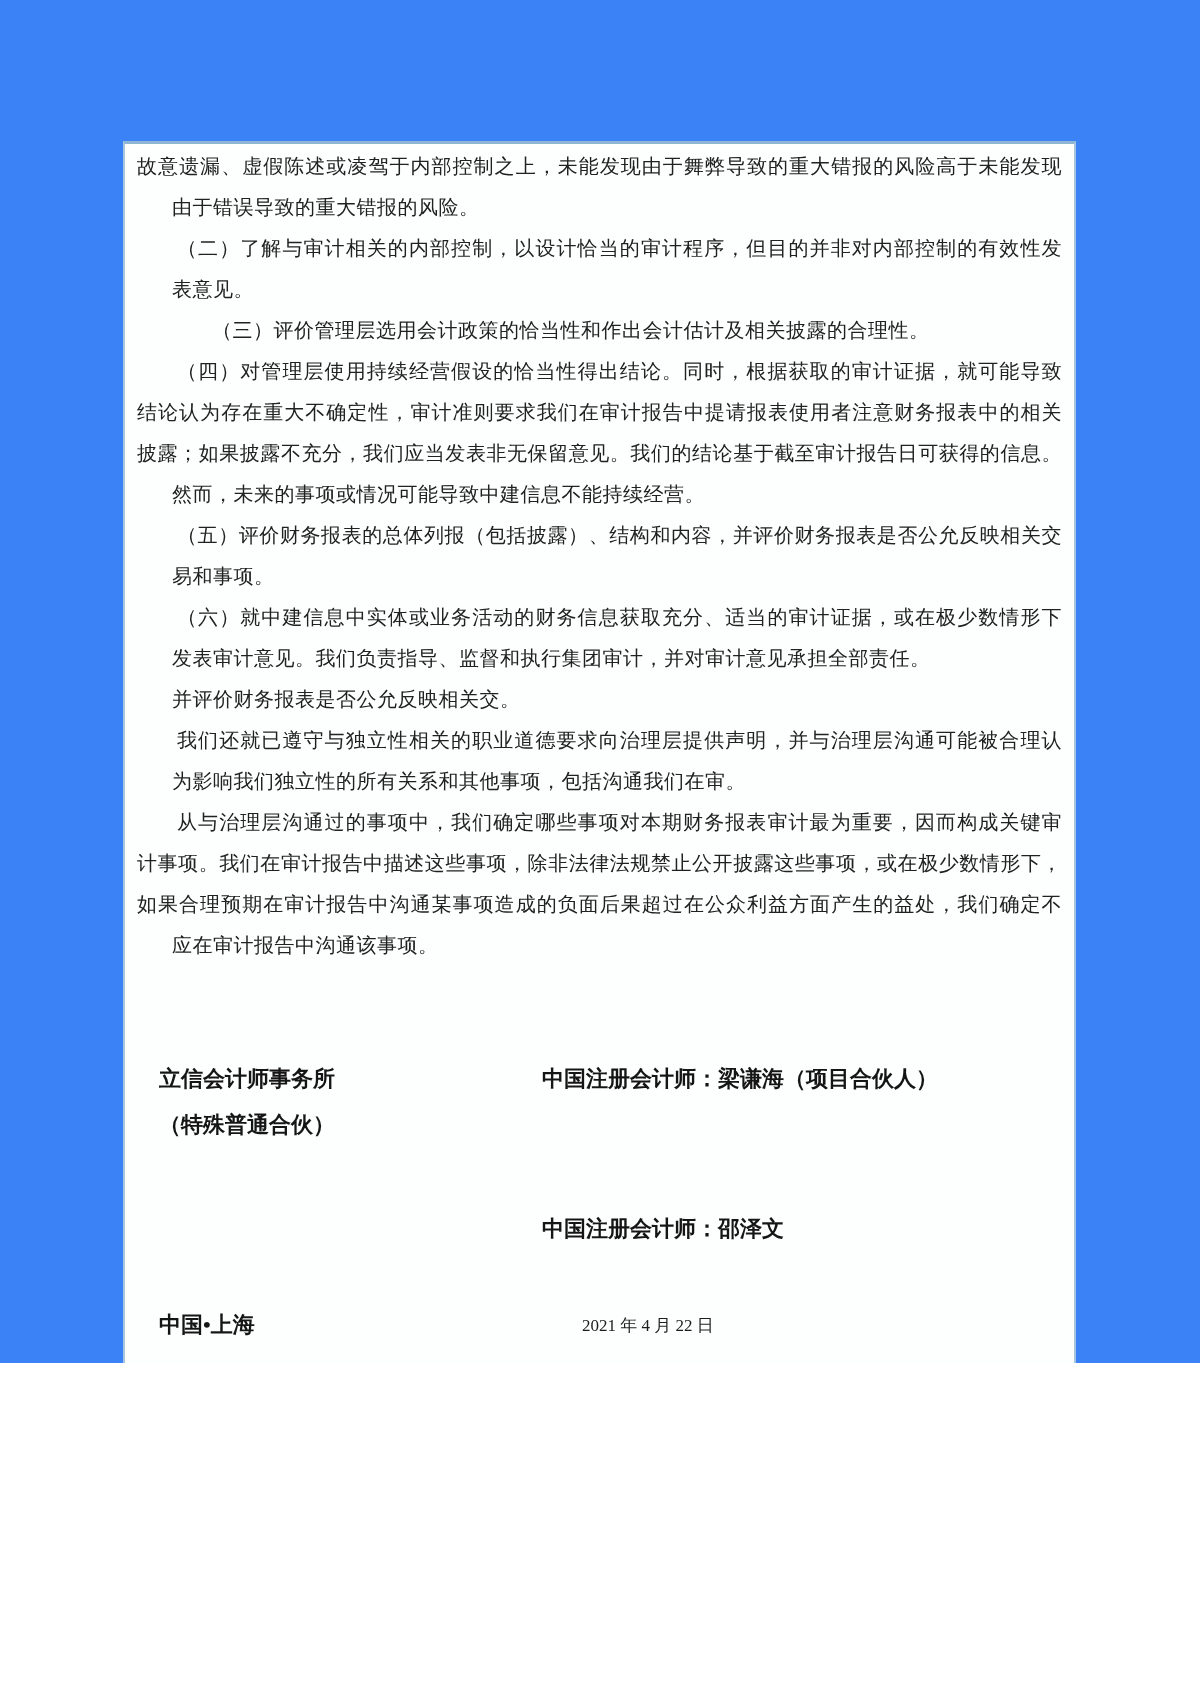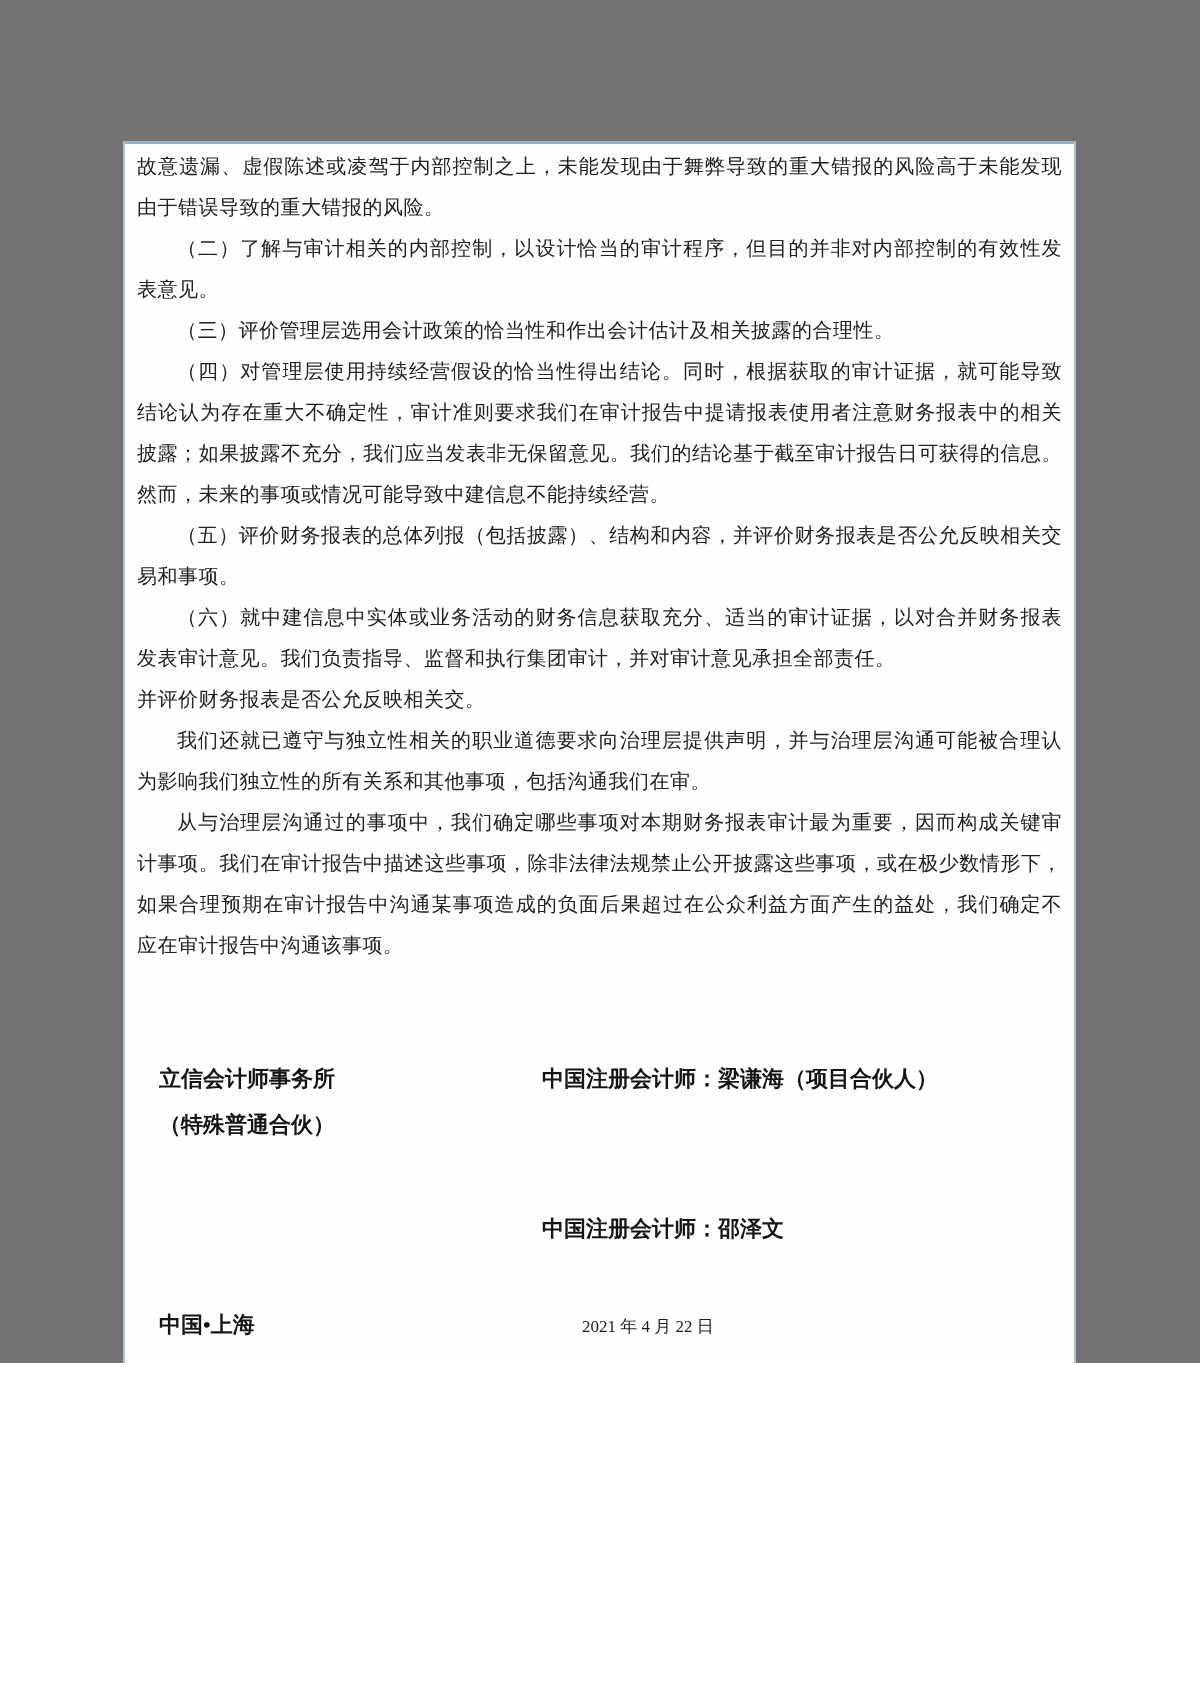--- a/index.html
+++ b/index.html
@@ -11,7 +11,7 @@
     position: relative;
     width: 1200px;
     height: 1363px;
-    background: #737373;
+    background: #3b82f6;
     font-family: "Liberation Serif", "DejaVu Serif", serif;
     color: #212121;
     overflow: hidden;

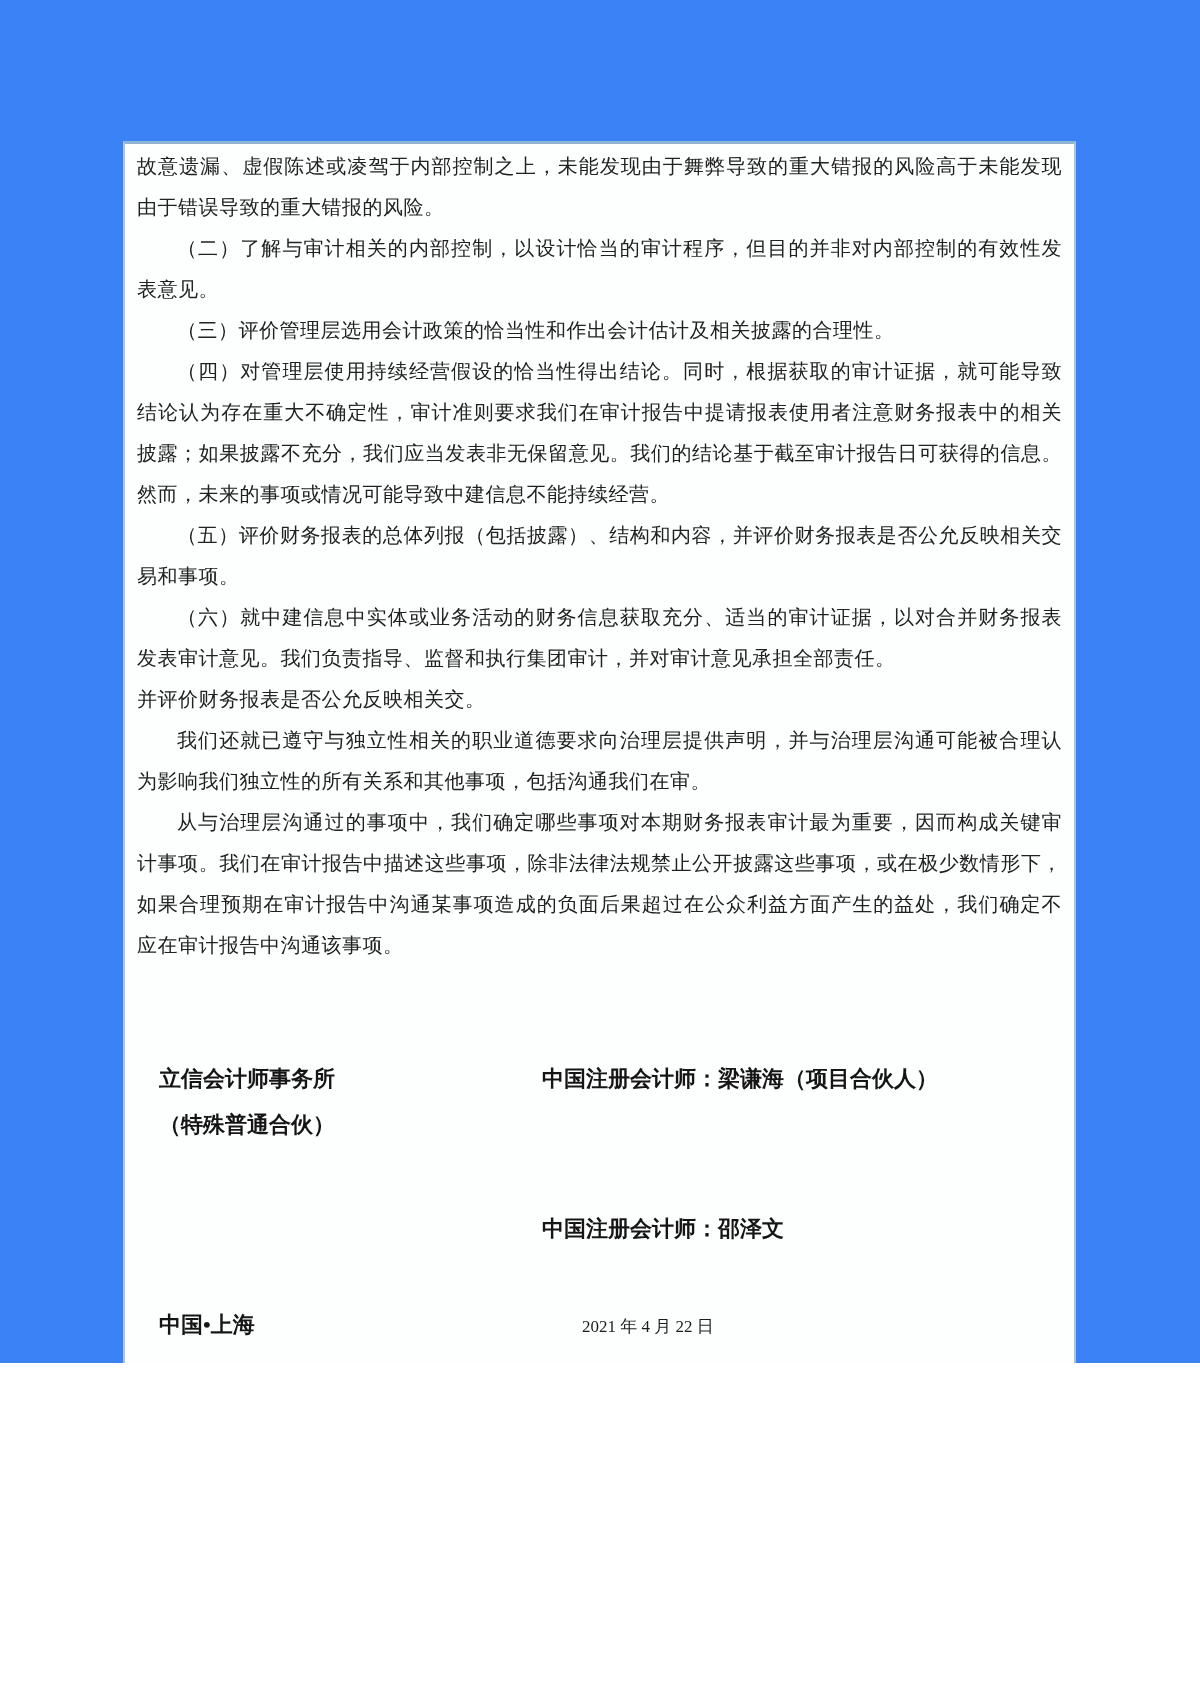--- a/index.html
+++ b/index.html
@@ -42,7 +42,7 @@
     letter-spacing: 0.5px;
   }
   .bline.ind { text-indent: 2em; }
-  .bline.last { text-align-last: left; }
+  .bline.last { text-align-last: left; margin-left: 35px; }
   .sig-block {
     margin-top: 90px;
     margin-left: 22px;

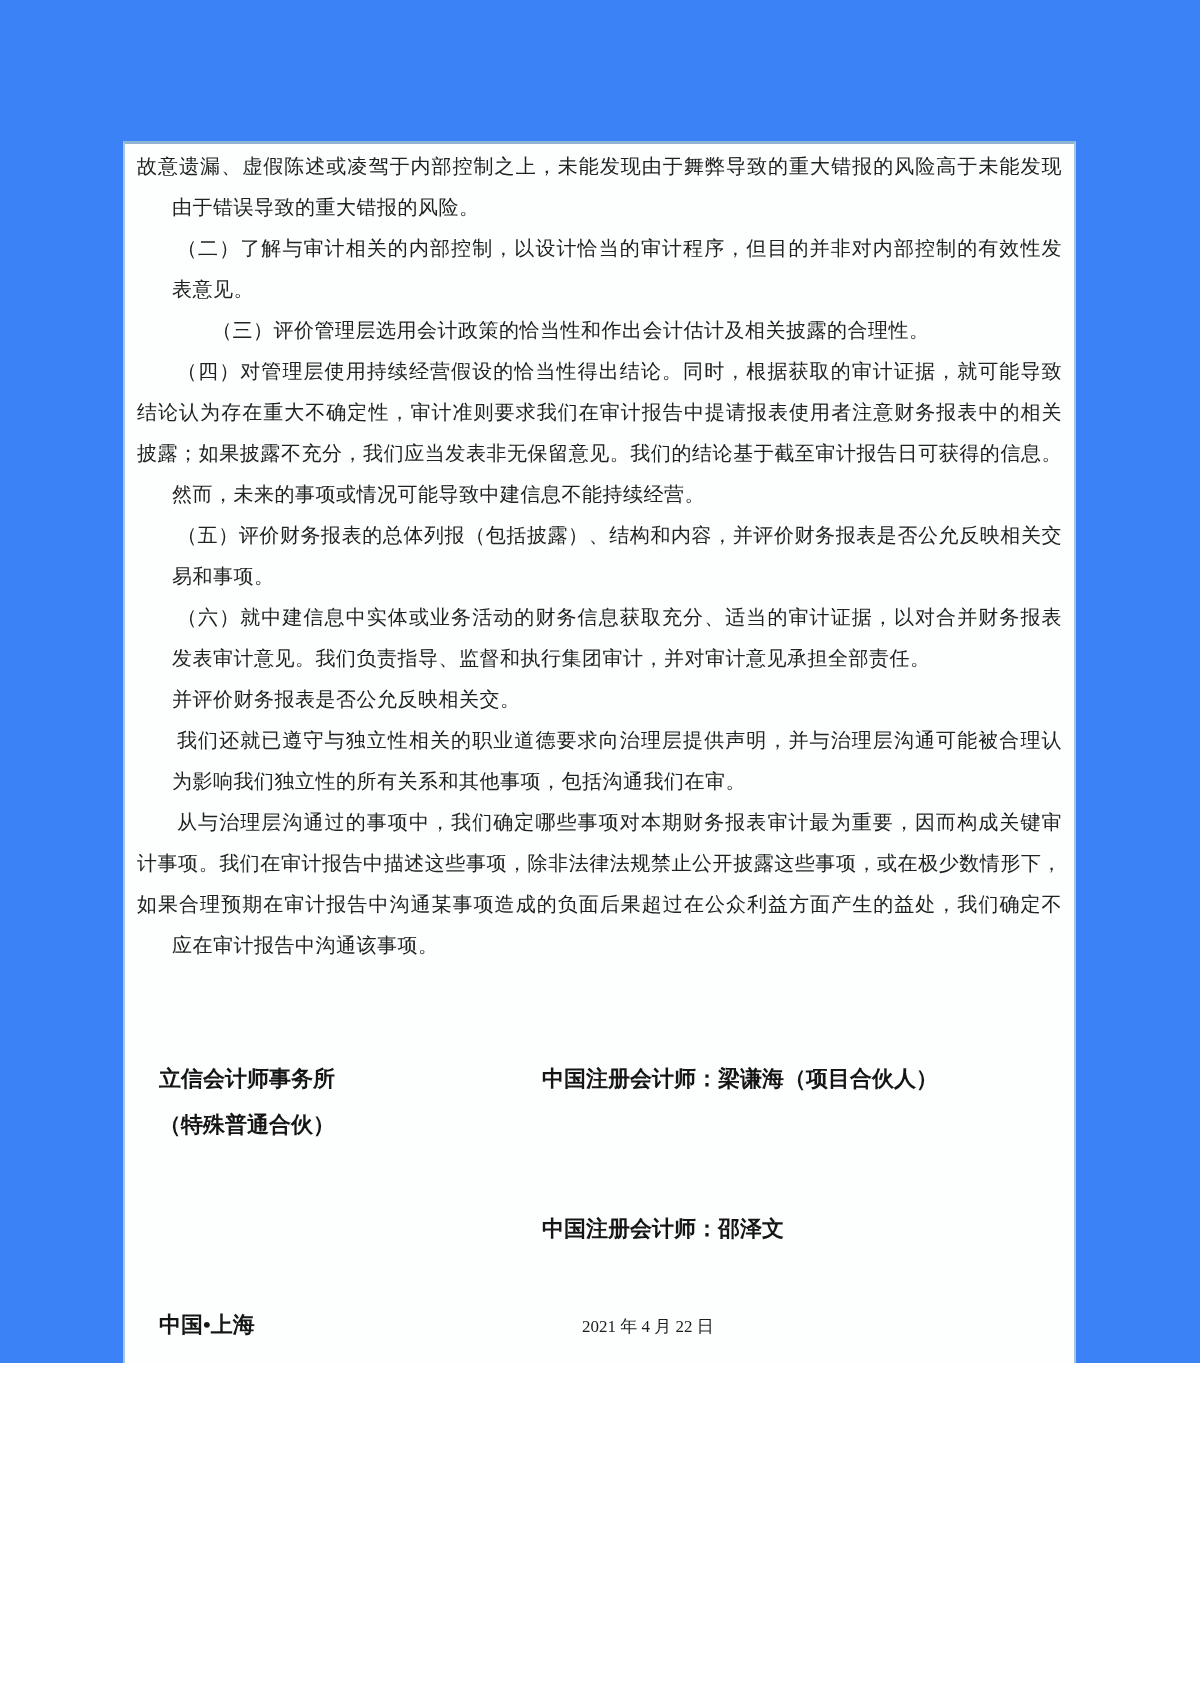--- a/index.html
+++ b/index.html
@@ -98,7 +98,7 @@
         <div class="bline last">然而，未来的事项或情况可能导致中建信息不能持续经营。</div>
         <div class="bline ind">（五）评价财务报表的总体列报（包括披露）、结构和内容，并评价财务报表是否公允反映相关交</div>
         <div class="bline last">易和事项。</div>
-        <div class="bline ind">（六）就中建信息中实体或业务活动的财务信息获取充分、适当的审计证据，以对合并财务报表</div>
+        <div class="bline ind">（六）就中建信息中实体或业务活动的财务信息获取充分、适当的审计证据，或在极少数情形下</div>
         <div class="bline last">发表审计意见。我们负责指导、监督和执行集团审计，并对审计意见承担全部责任。</div>
         <div class="bline last">并评价财务报表是否公允反映相关交。</div>
         <div class="bline ind">我们还就已遵守与独立性相关的职业道德要求向治理层提供声明，并与治理层沟通可能被合理认</div>

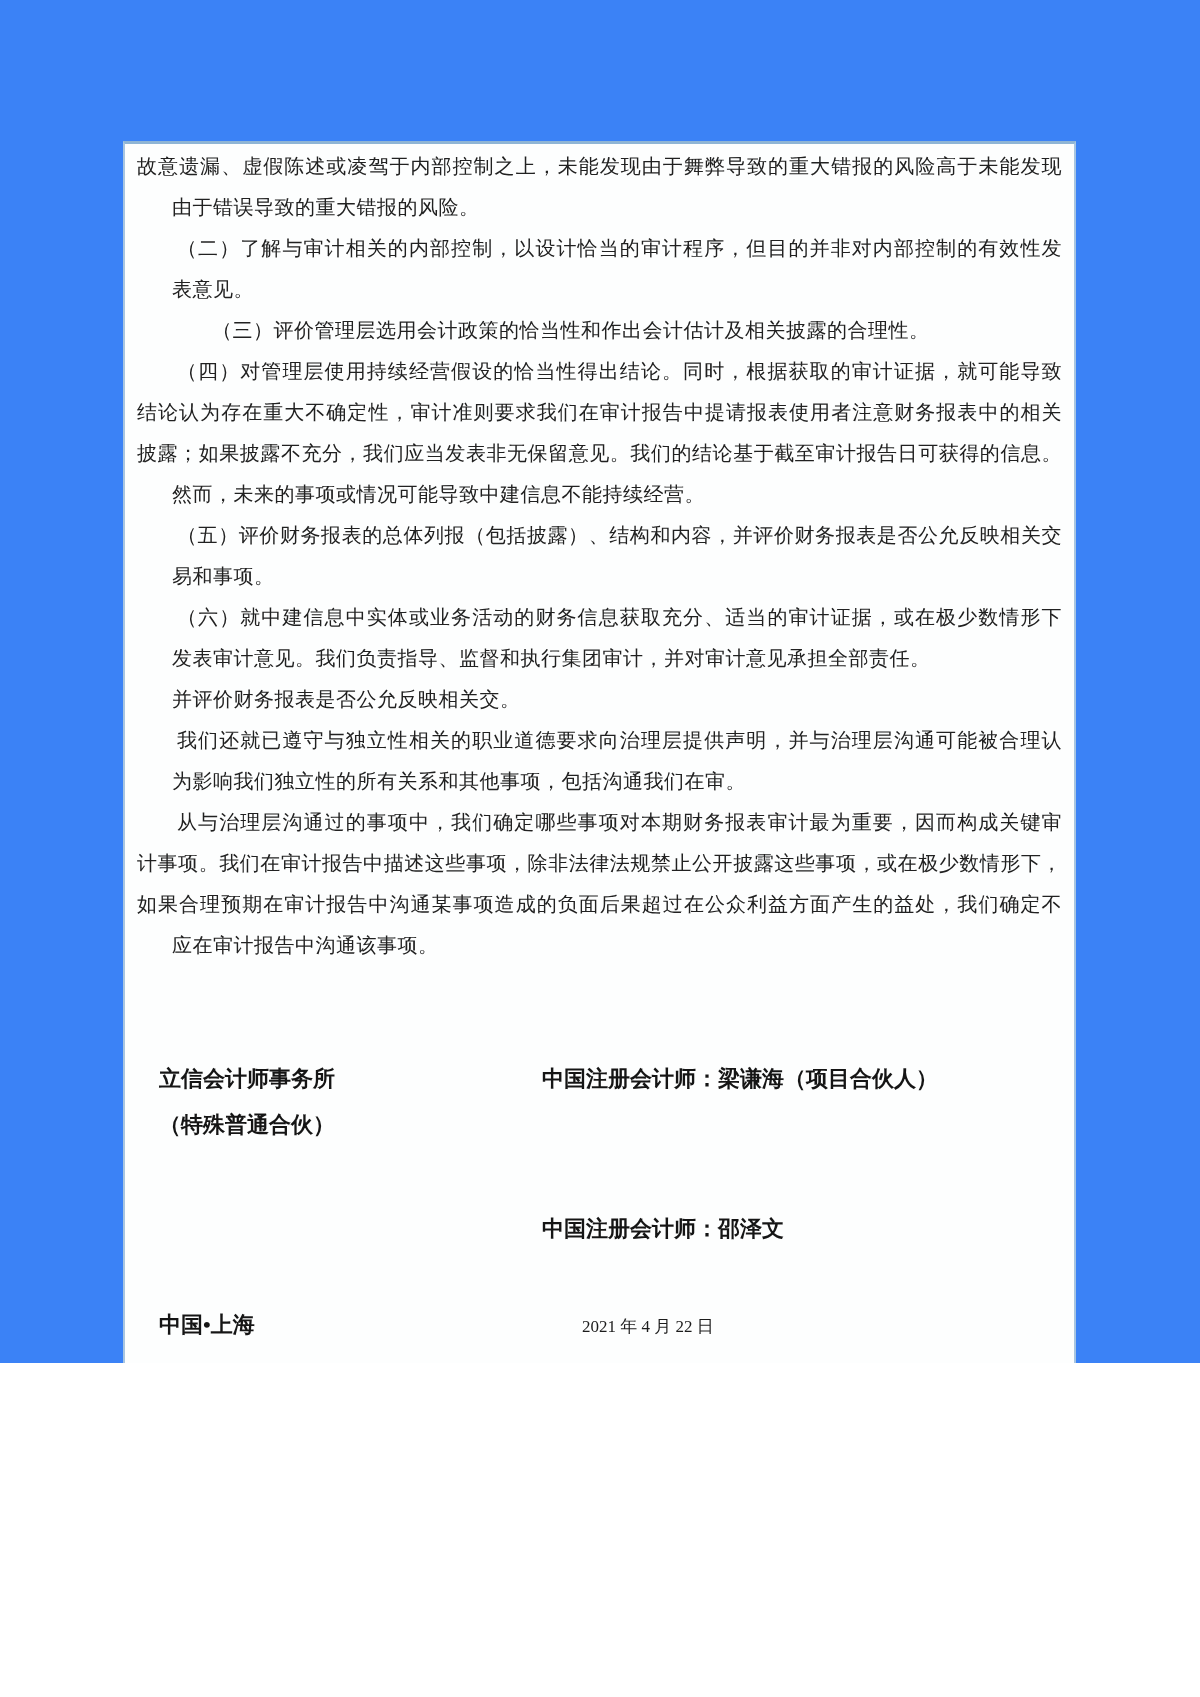--- a/index.html
+++ b/index.html
@@ -62,7 +62,7 @@
   }
   .sig-right { flex: 1; }
   .sig-row-cpa2 { margin-top: 58px; }
-  .sig-row-date { margin-top: 50px; }
+  .sig-row-date { margin-top: 50px; align-items: center; }
   .date-text {
     font-weight: normal;
     color: #1c1c1c;

